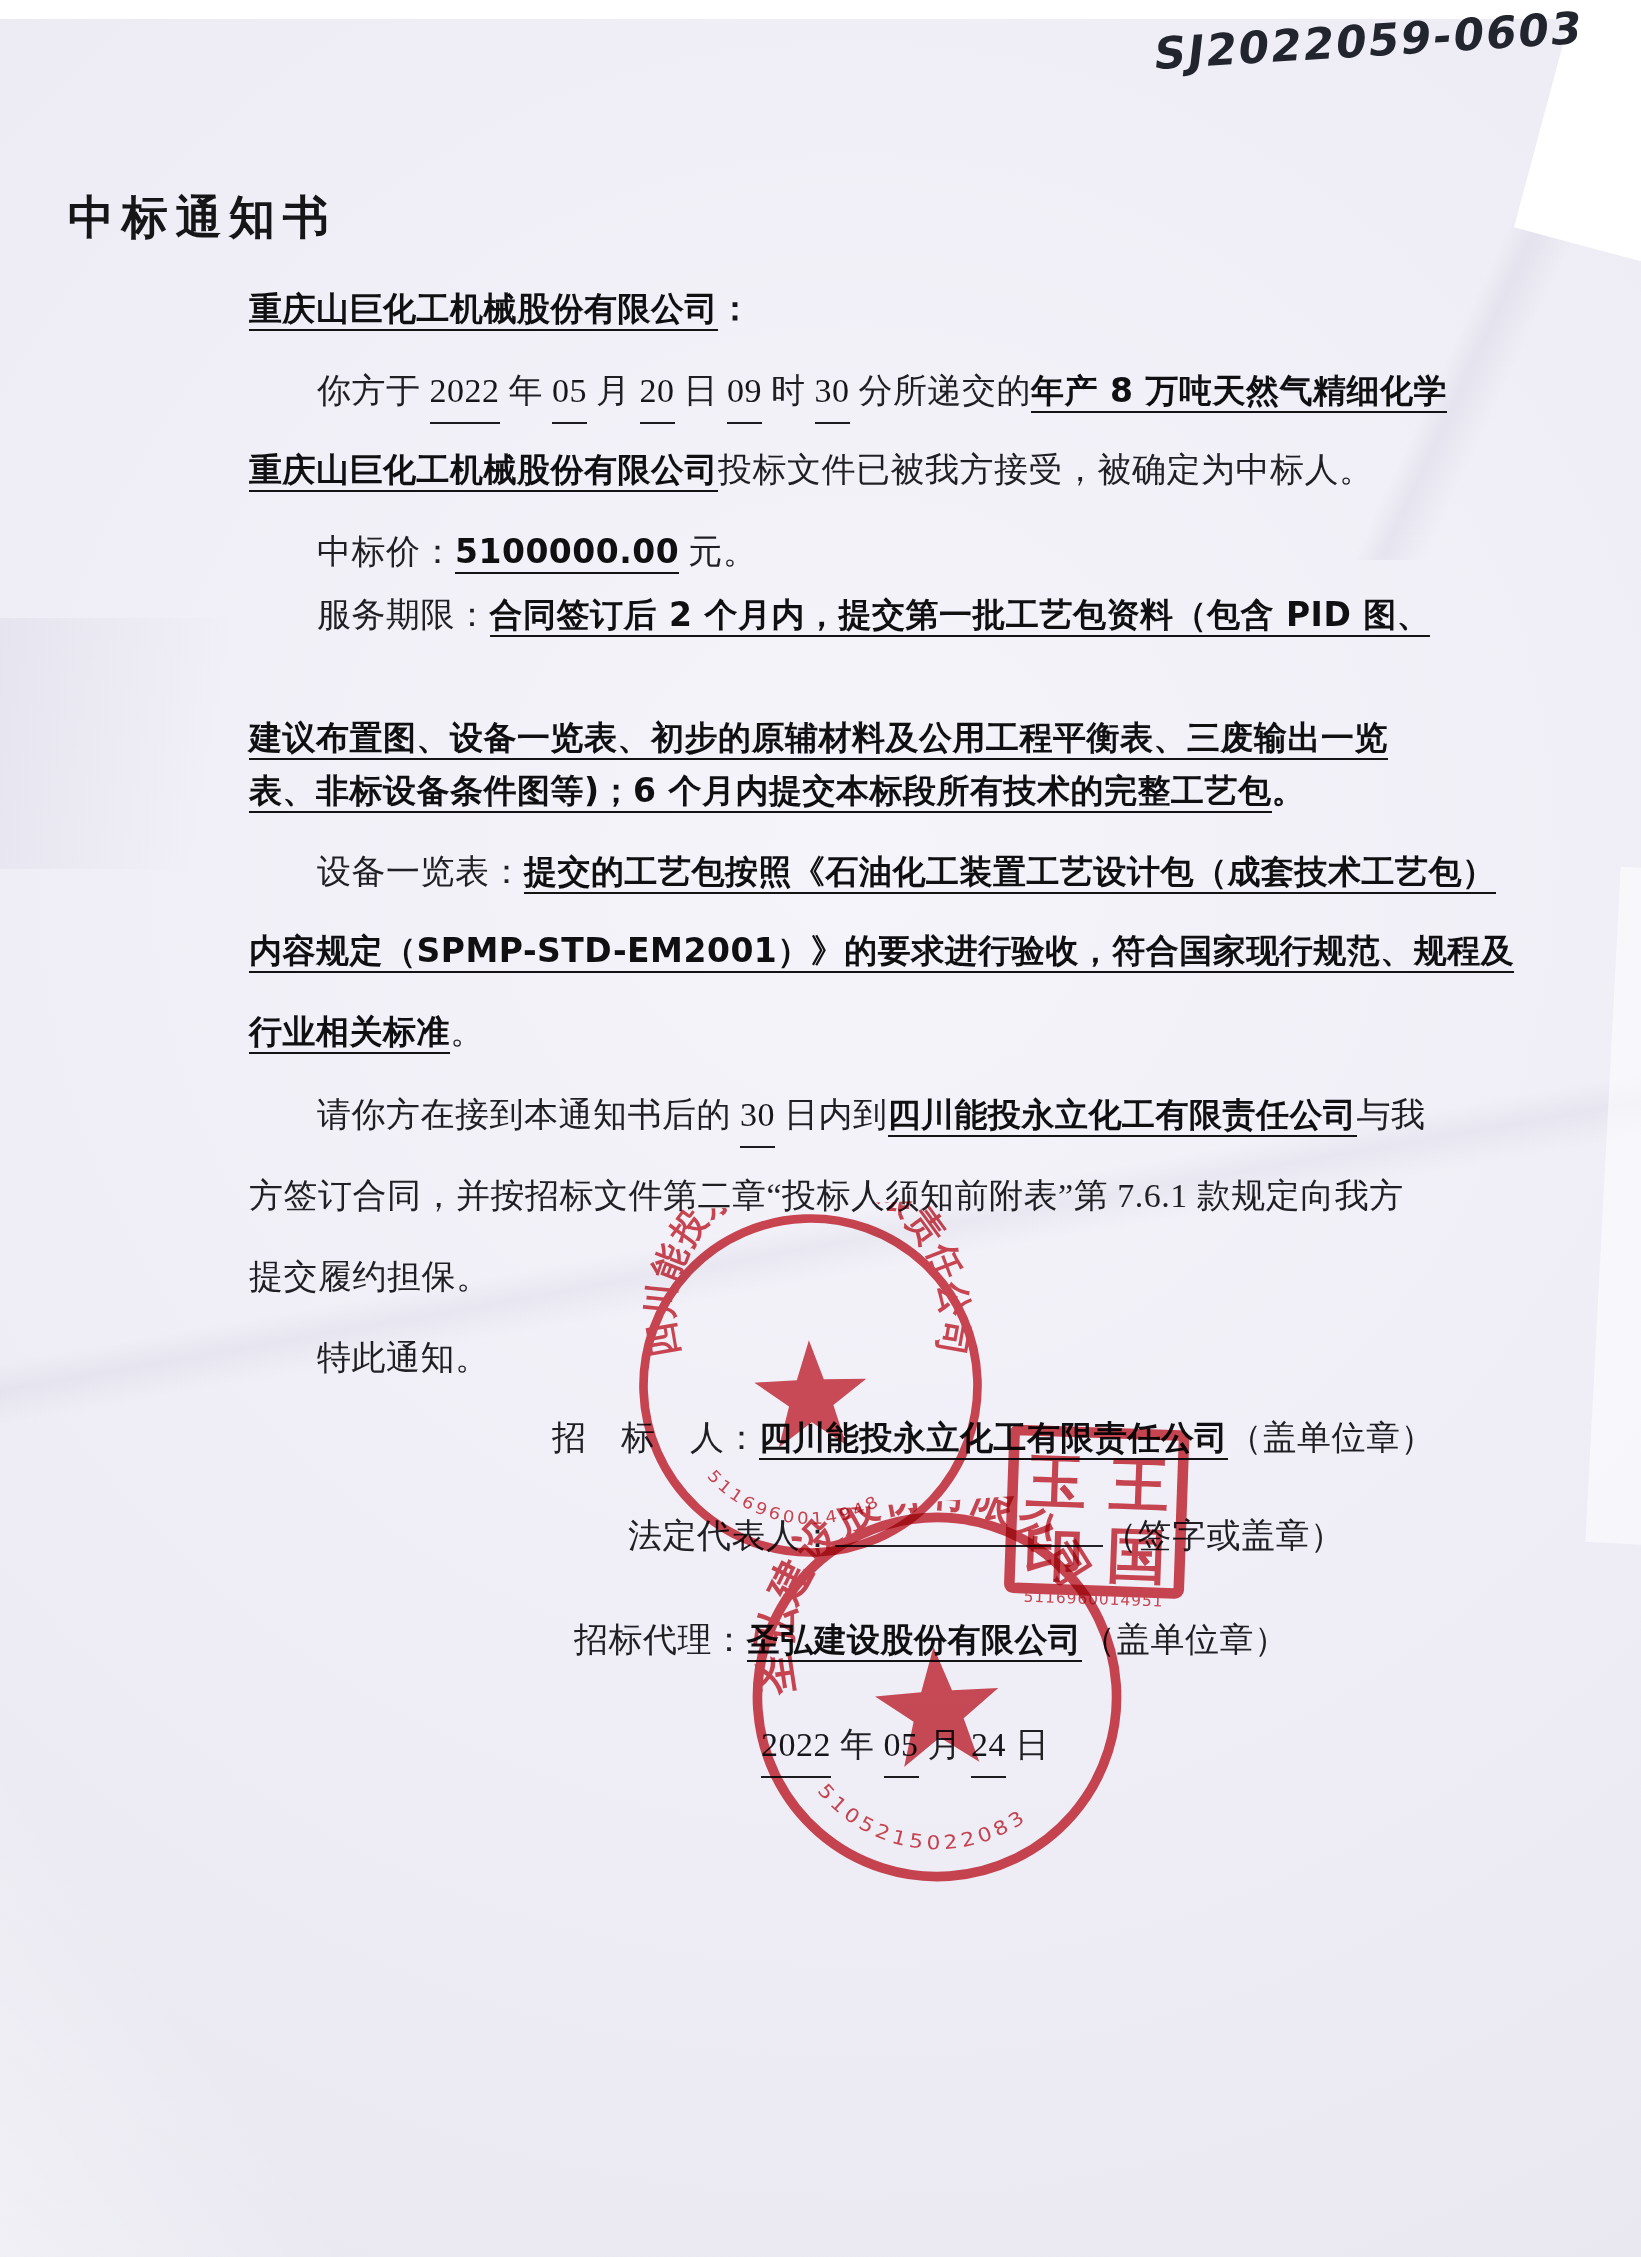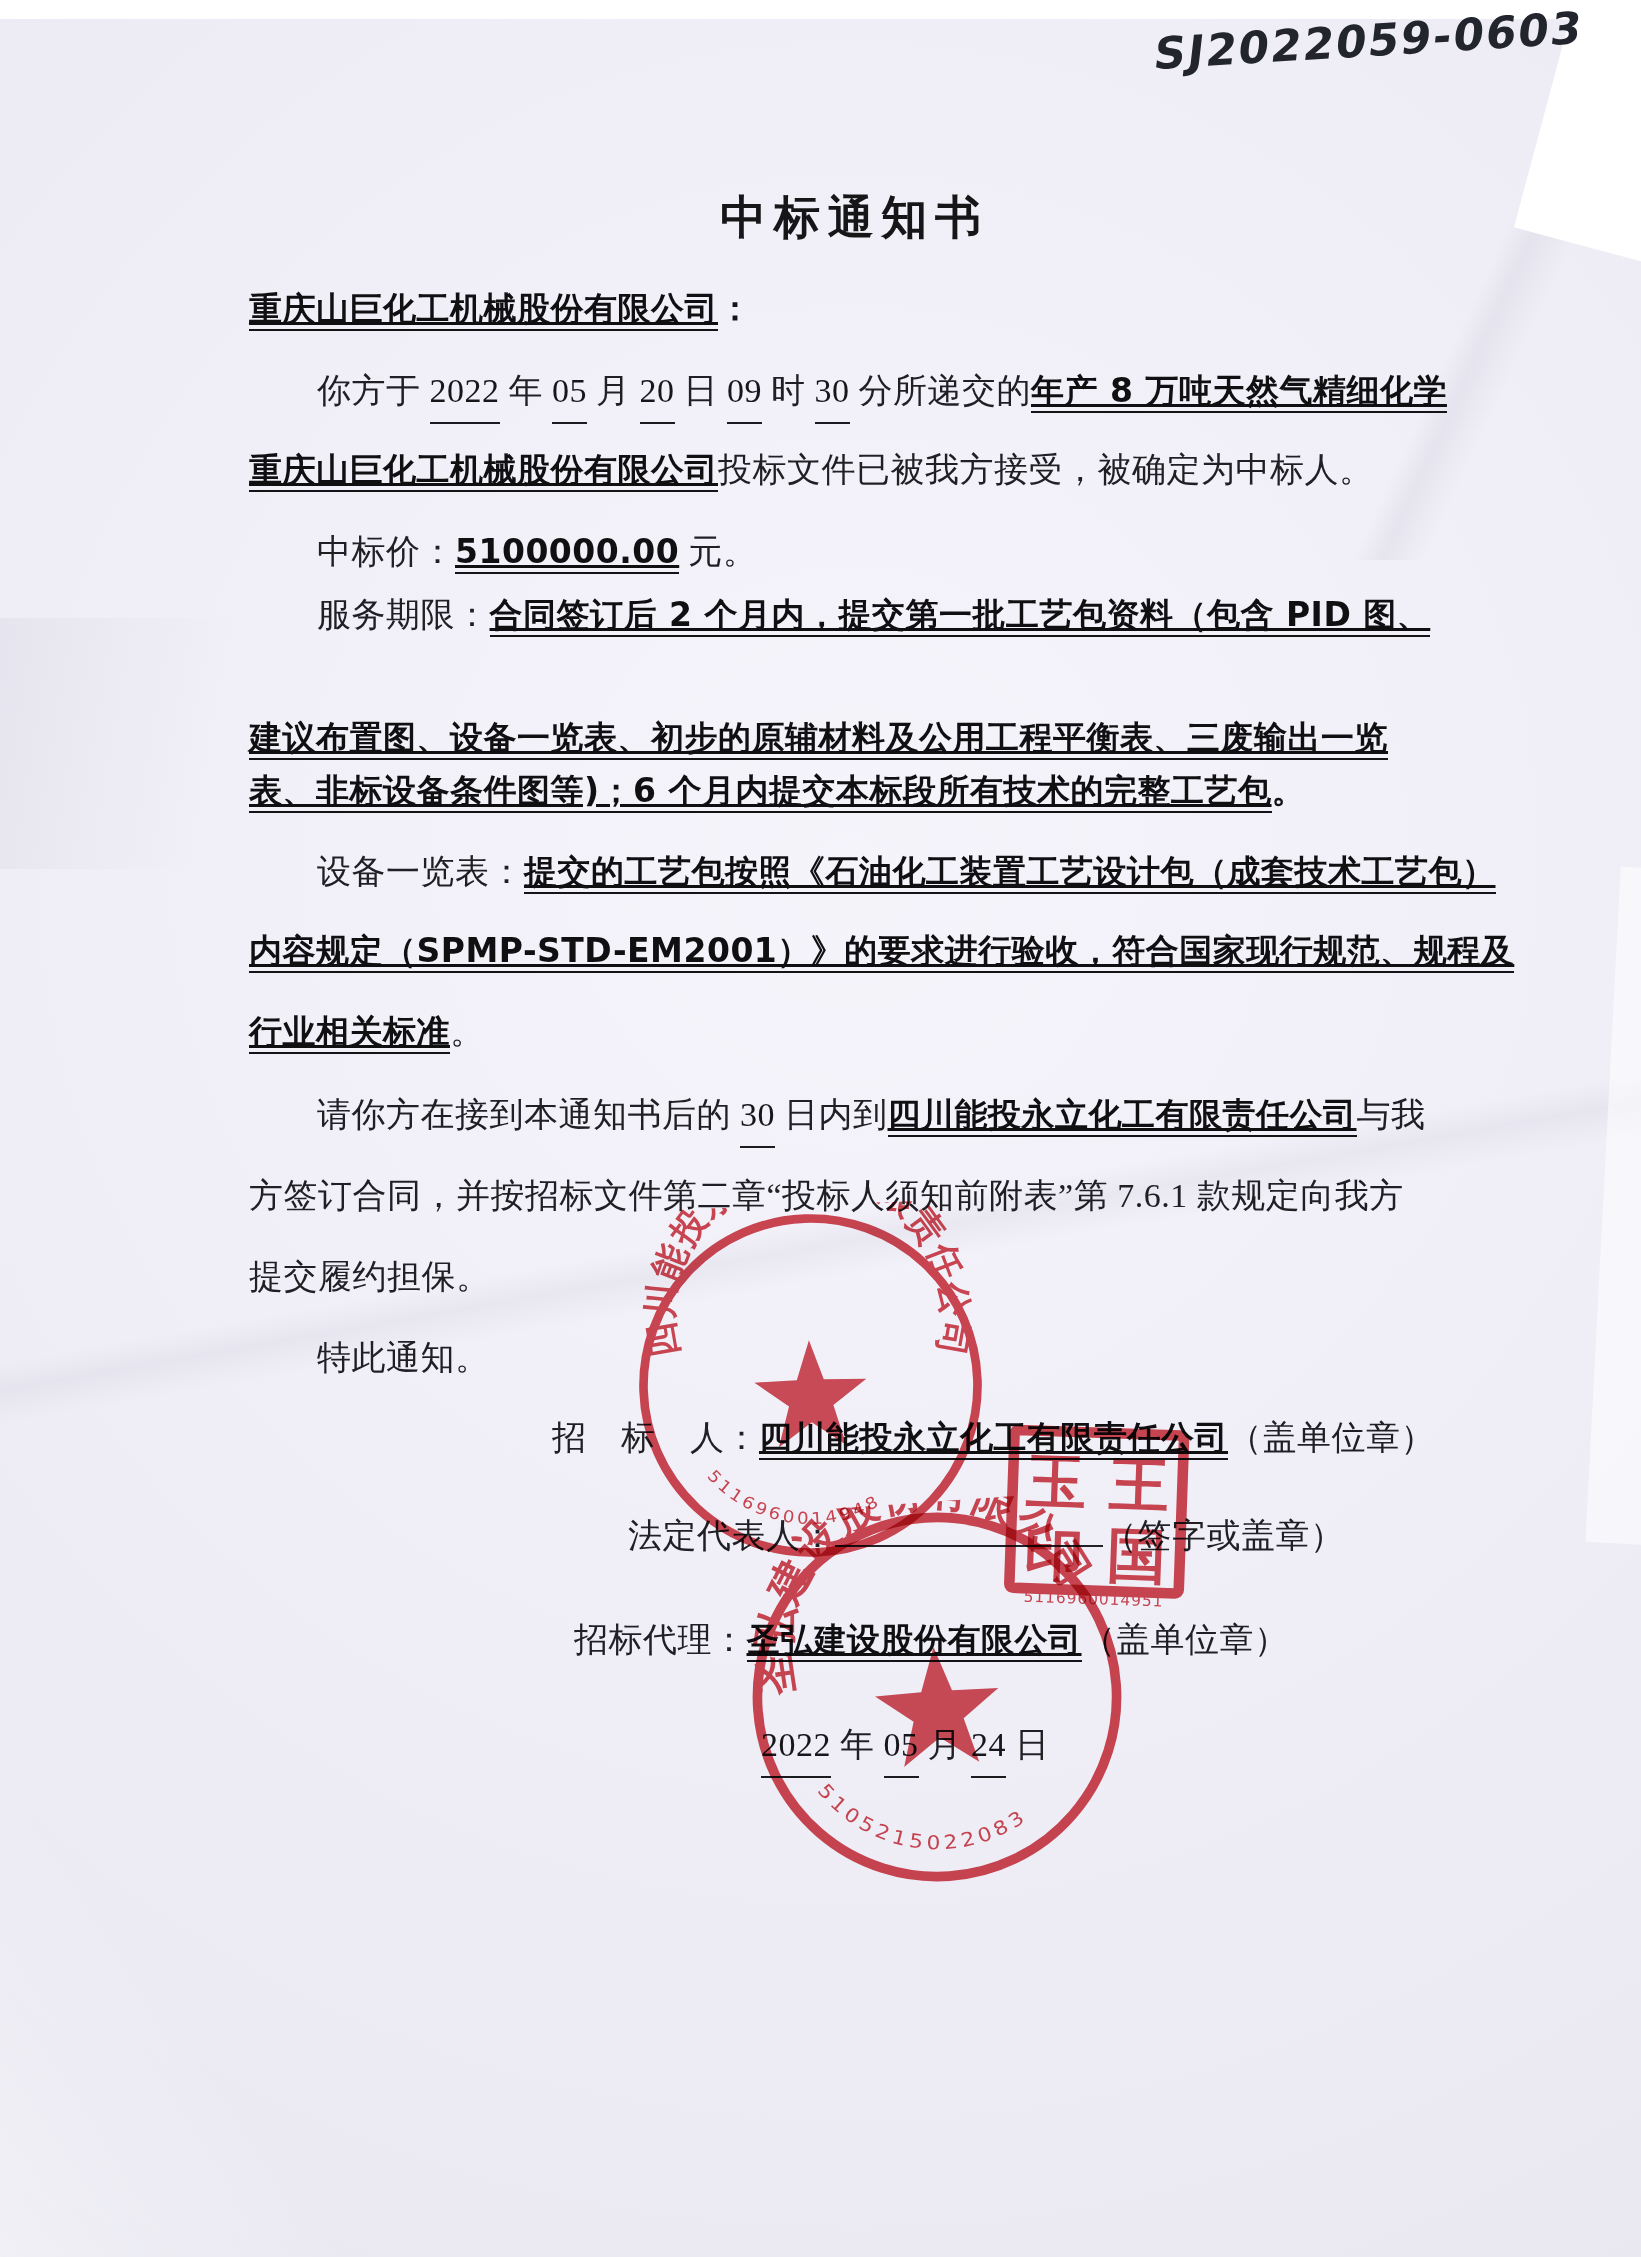--- a/index.html
+++ b/index.html
@@ -30,7 +30,7 @@
   }
   .doc-title{
     position:absolute;left:0;top:187px;width:1641px;padding-left:68px;box-sizing:border-box;
-    text-align:center;font-size:46px;font-weight:700;letter-spacing:7.7px;color:#161619;
+    text-align:left;font-size:46px;font-weight:700;letter-spacing:7.7px;color:#161619;
   }
   .line{
     position:absolute;left:249px;width:1188px;height:58px;

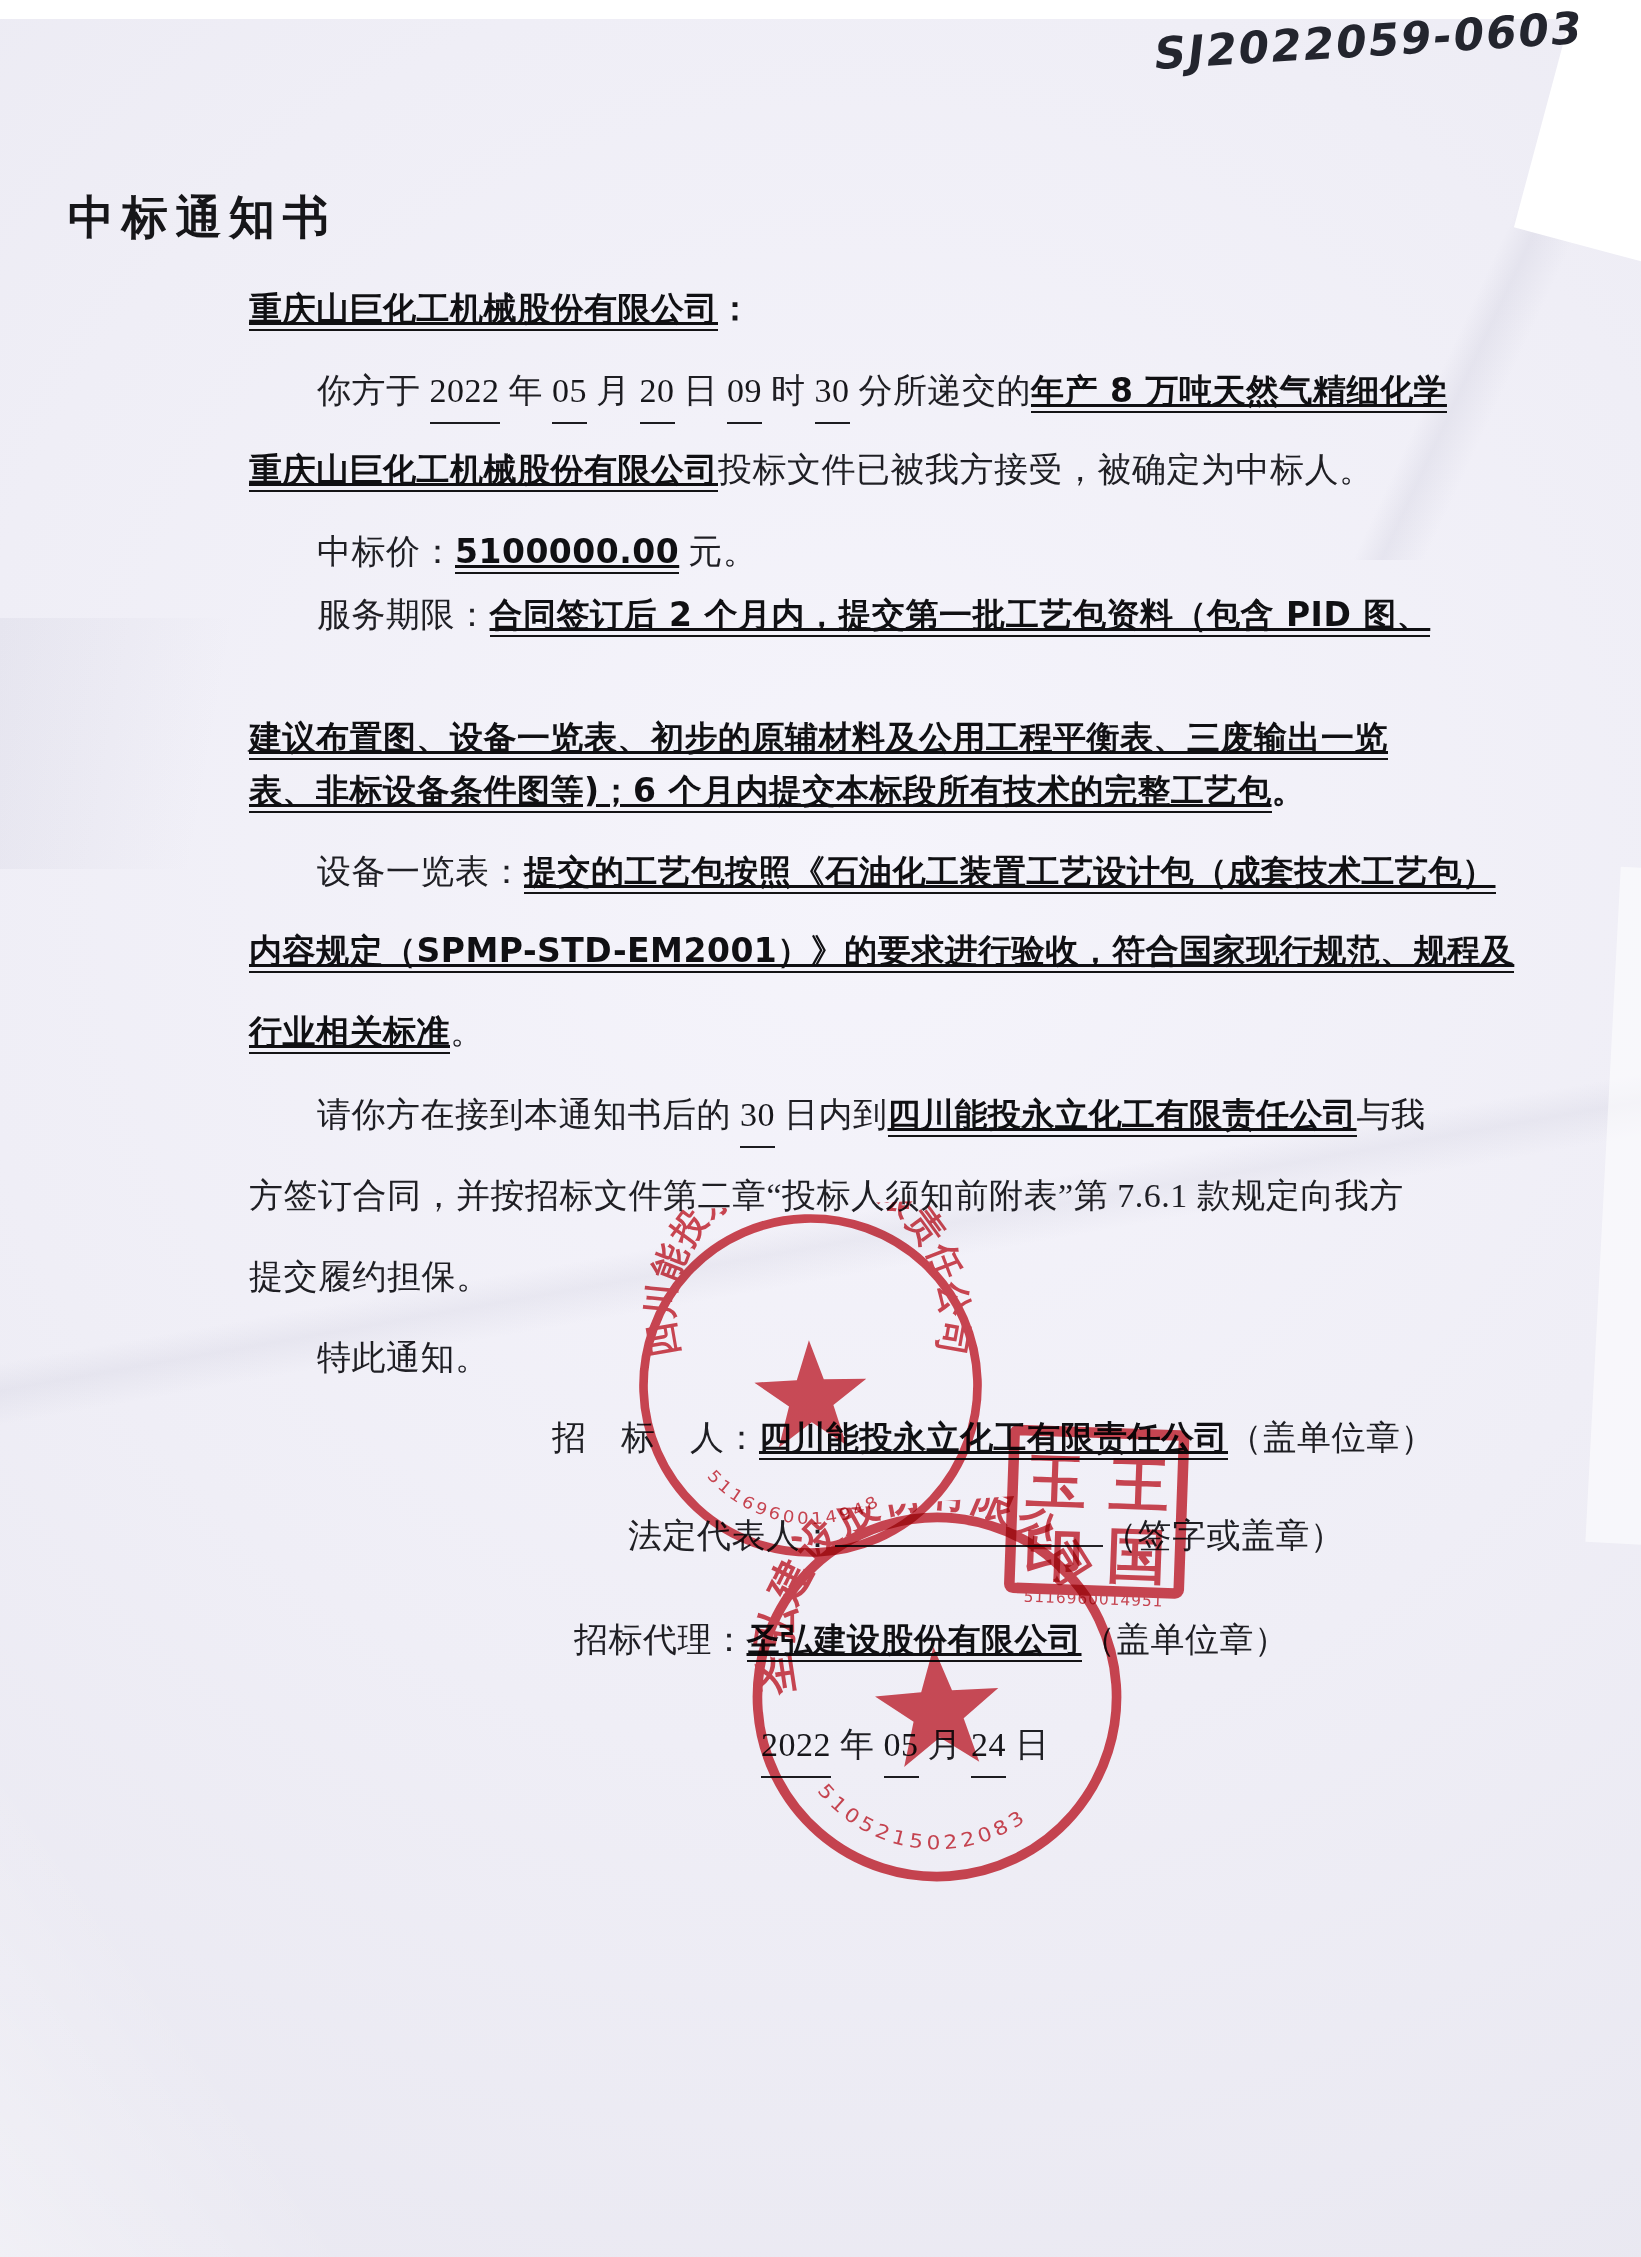--- a/index.html
+++ b/index.html
@@ -50,7 +50,7 @@
   .run-bu{
     font-weight:700;color:#101013;
     font-family:"DejaVu Sans","Liberation Sans",sans-serif;
-    font-size:33px;border-bottom:2.9px solid #141416;padding-bottom:1px;text-decoration:underline;
+    font-size:33px;border-bottom:2.9px solid #141416;padding-bottom:1px;
   }
   .run-blank{display:inline-block;width:268px;height:33px;border-bottom:2.9px solid #232327;vertical-align:baseline;}
   .stamp{position:absolute;mix-blend-mode:multiply;opacity:.93;}

